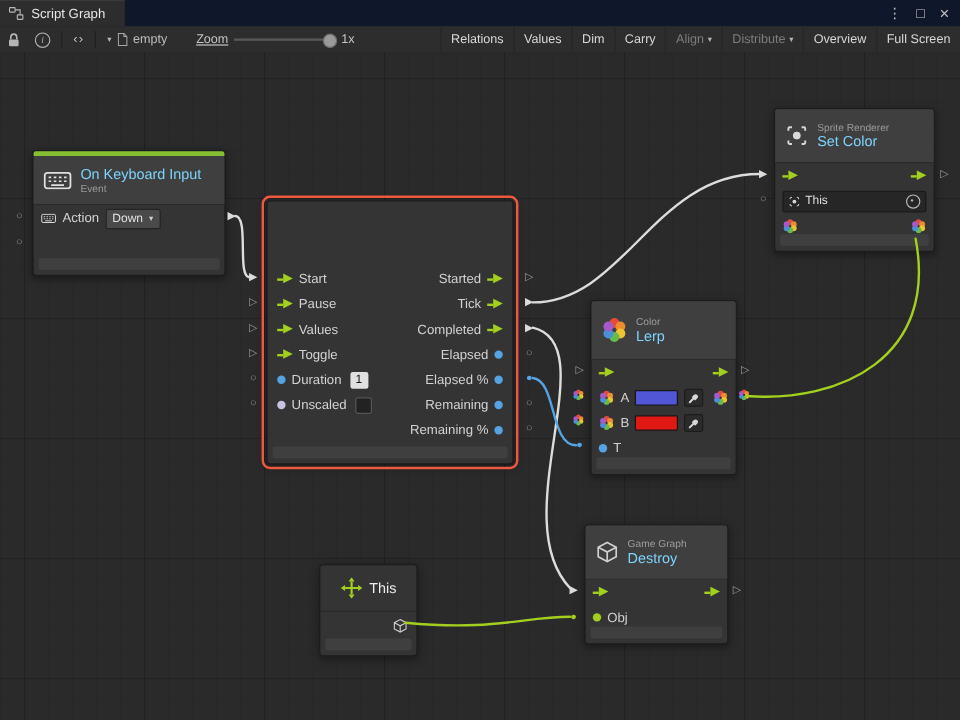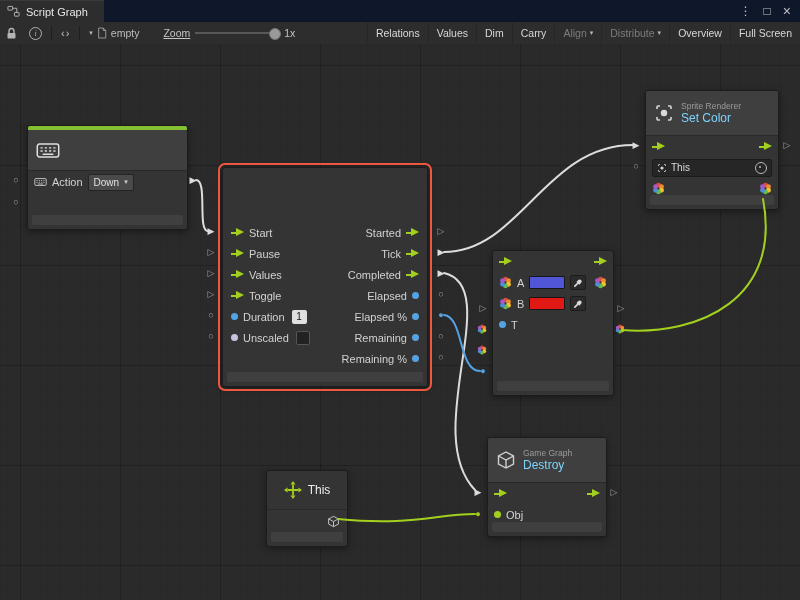--- a/index.html
+++ b/index.html
@@ -217,6 +217,10 @@
         <svg width="24" height="15" viewBox="0 0 22 14">
             <use href="#kbicon"></use>
           </svg>
+        <span style="display:flex;flex-direction:column;justify-content:center;">
+          <span class="ntitle">On Keyboard Input</span>
+          <span class="ncat">Event</span>
+        </span>
       </div>
       <div class="prow">
         <svg width="13" height="8" viewBox="0 0 22 14">

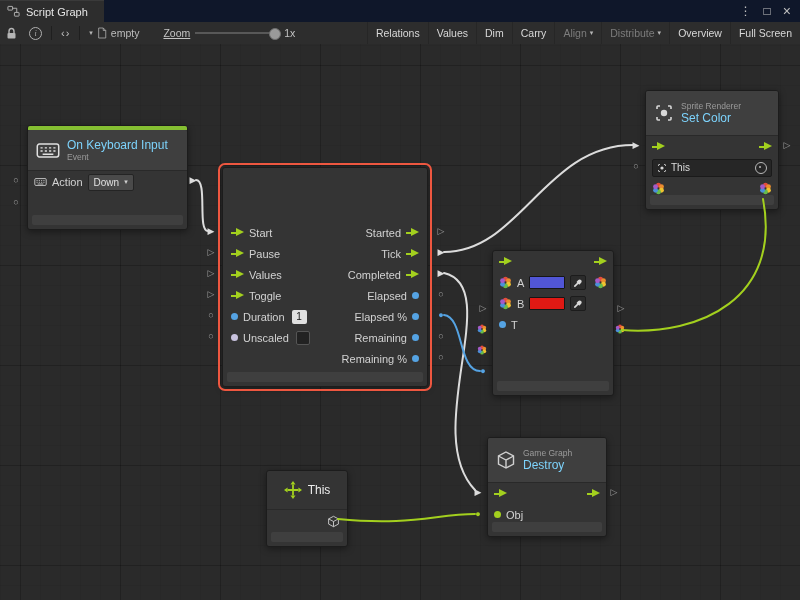--- a/index.html
+++ b/index.html
@@ -298,6 +298,15 @@
     </div>
 
     <div class="node lerp">
+      <div class="nhead">
+        <svg width="22" height="22" viewBox="0 0 16 16">
+            <use href="#flower"></use>
+          </svg>
+        <span style="display:flex;flex-direction:column;justify-content:center;">
+          <span class="ncat">Color</span>
+          <span class="ntitle">Lerp</span>
+        </span>
+      </div>
       <div class="prow">
         <span class="fa"></span>
         <span class="fa mla"></span>

